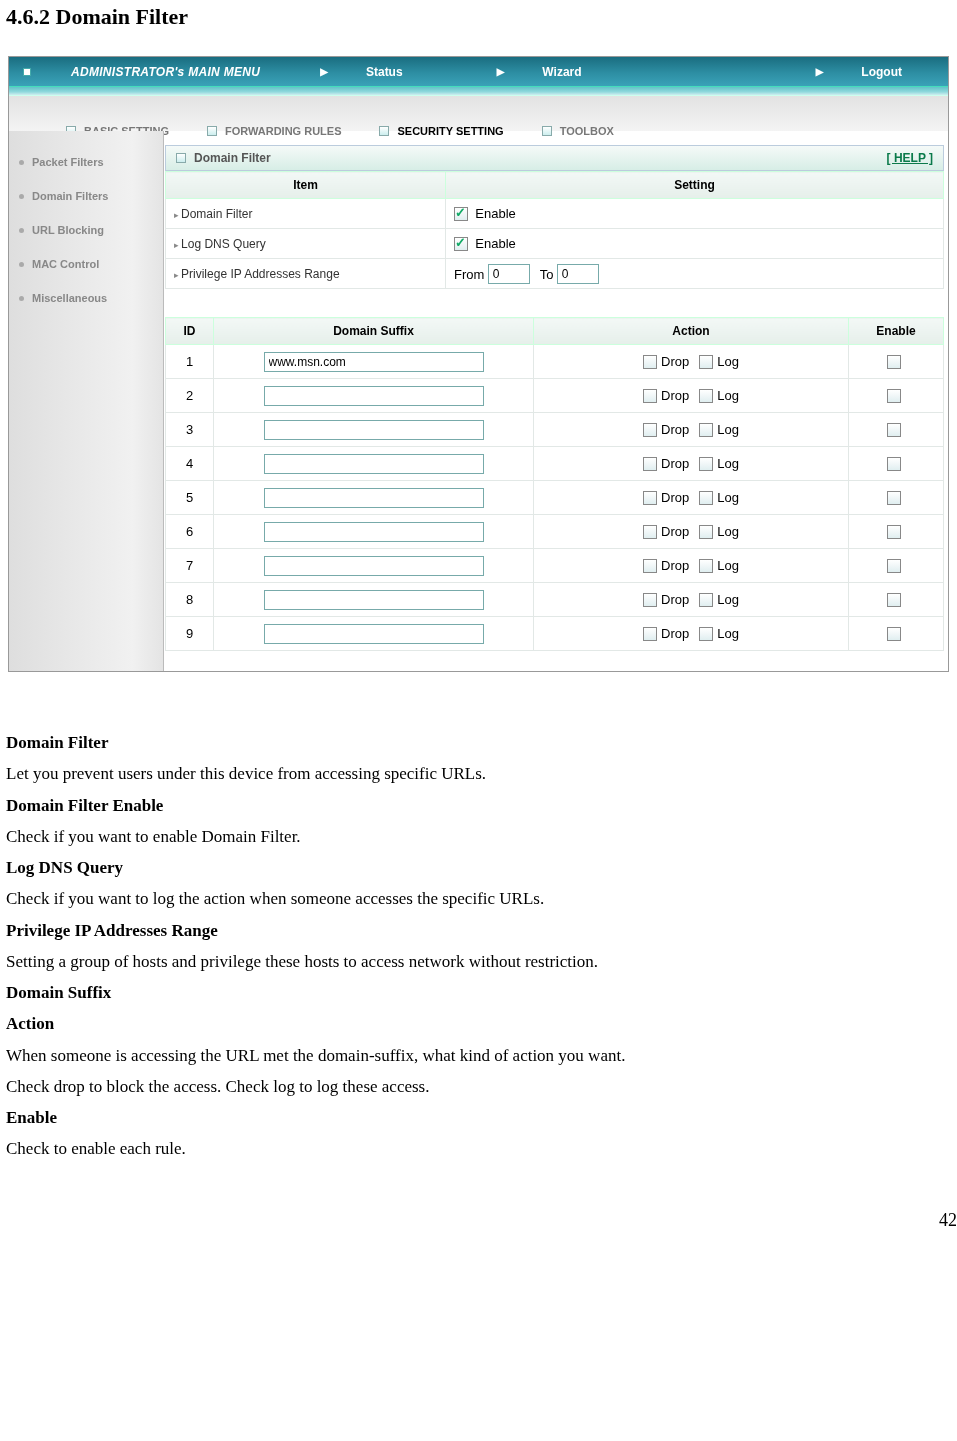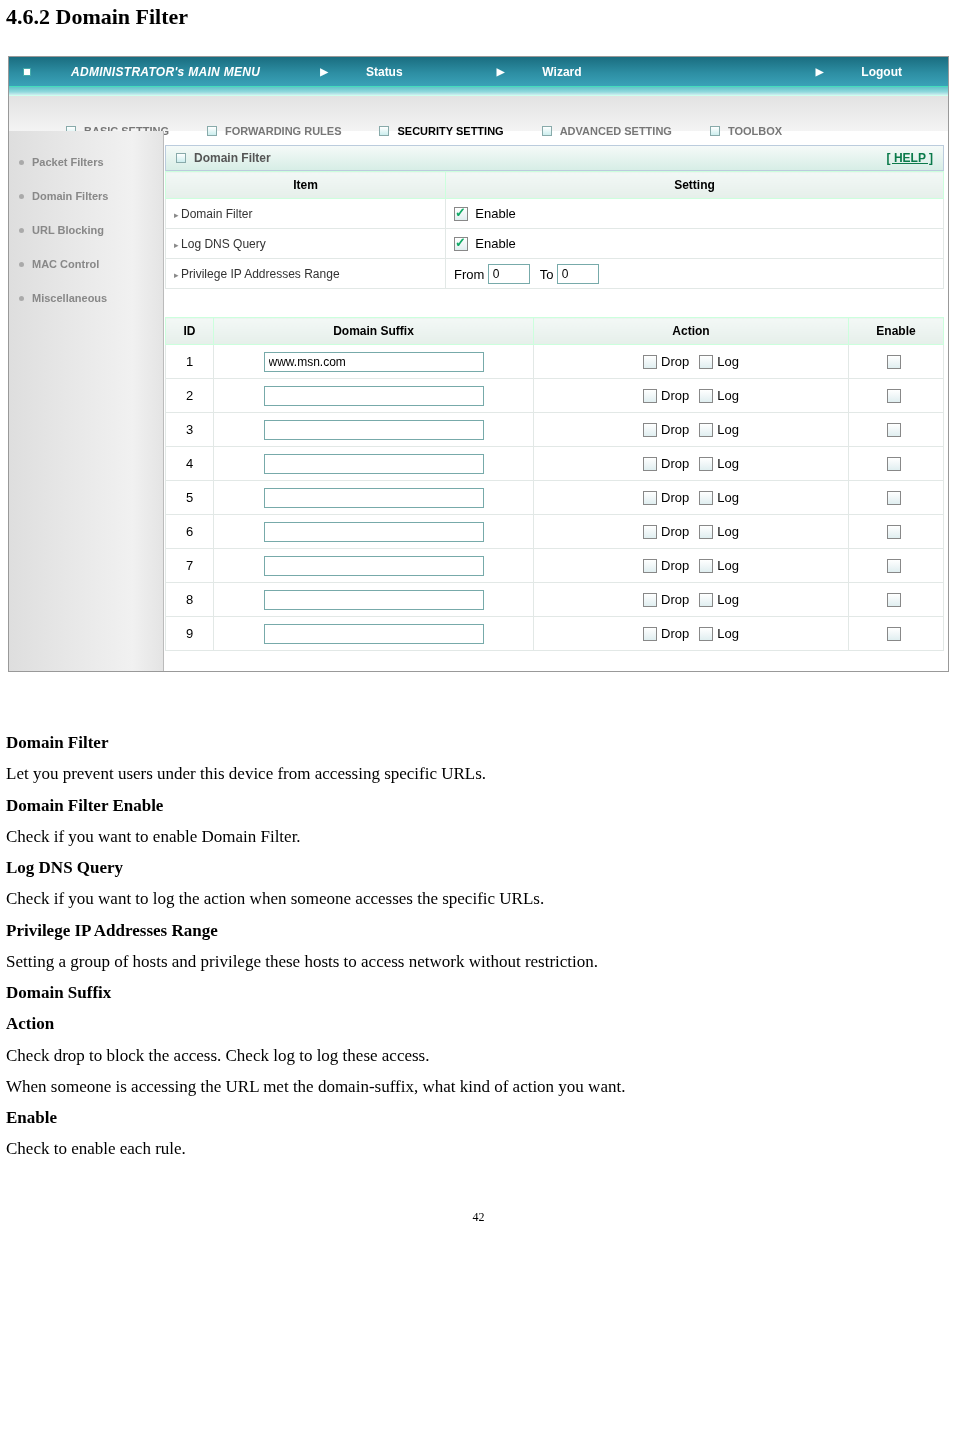--- a/index.html
+++ b/index.html
@@ -96,10 +96,6 @@
       <div class="tab active">
         <span class="sq"></span>
         <span>SECURITY SETTING</span>
-      </div>
-      <div class="tab">
-        <span class="sq"></span>
-        <span>ADVANCED SETTING</span>
       </div>
       <div class="tab">
         <span class="sq"></span>

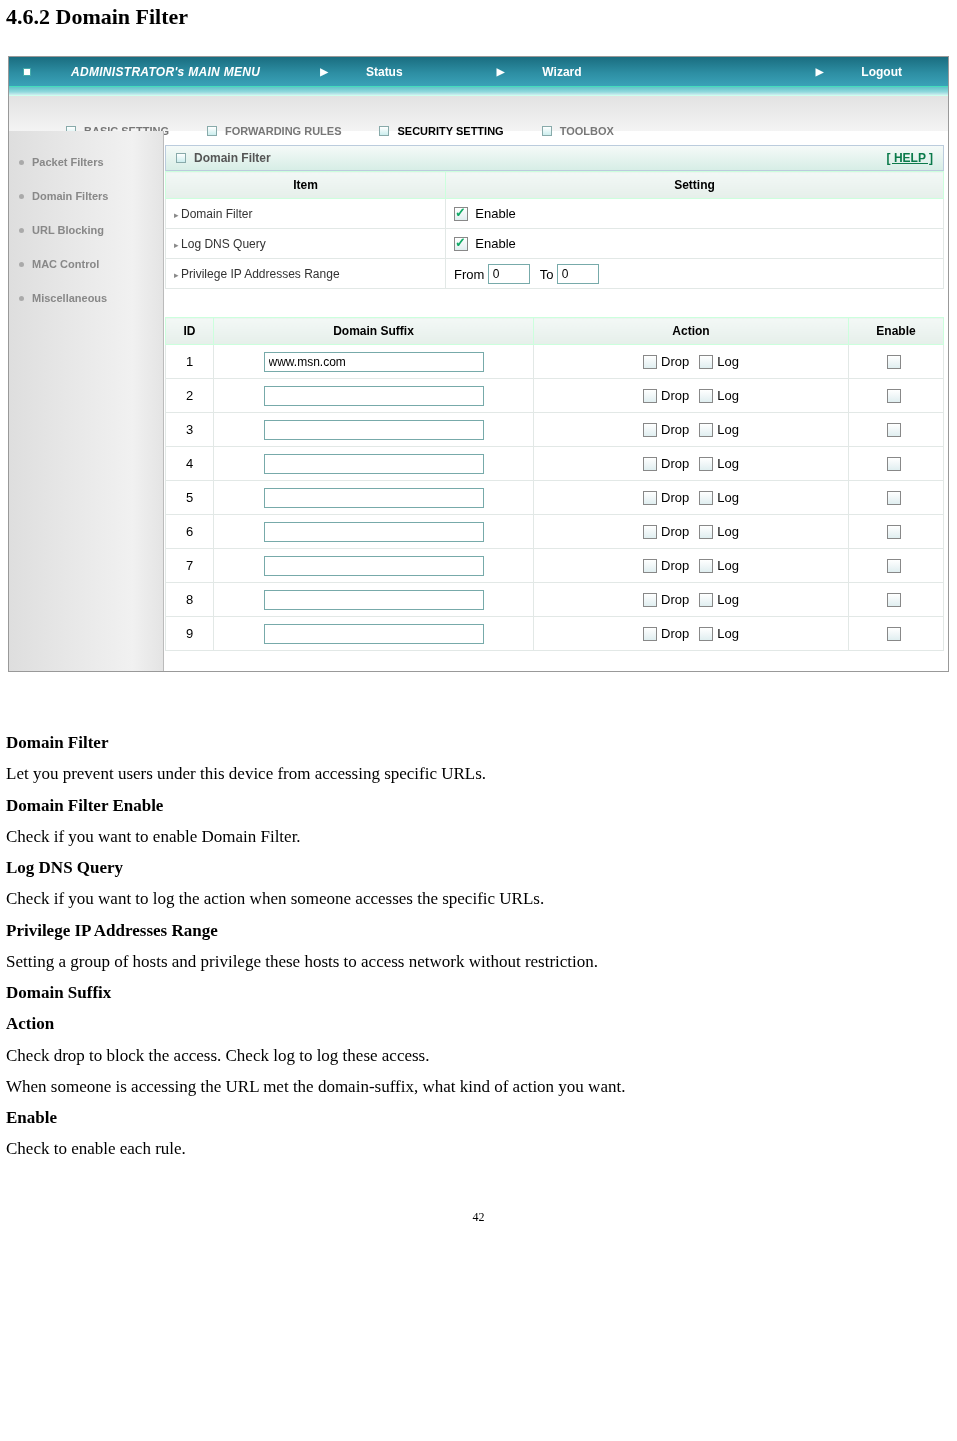--- a/index.html
+++ b/index.html
@@ -248,8 +248,8 @@
     <p>Setting a group of hosts and privilege these hosts to access network without restriction.</p>
     <p class="bold">Domain Suffix</p>
     <p class="bold">Action</p>
+    <p>When someone is accessing the URL met the domain-suffix, what kind of action you want.</p>
     <p>Check drop to block the access. Check log to log these access.</p>
-    <p>When someone is accessing the URL met the domain-suffix, what kind of action you want.</p>
     <p class="bold">Enable</p>
     <p>Check to enable each rule.</p>
   </div>

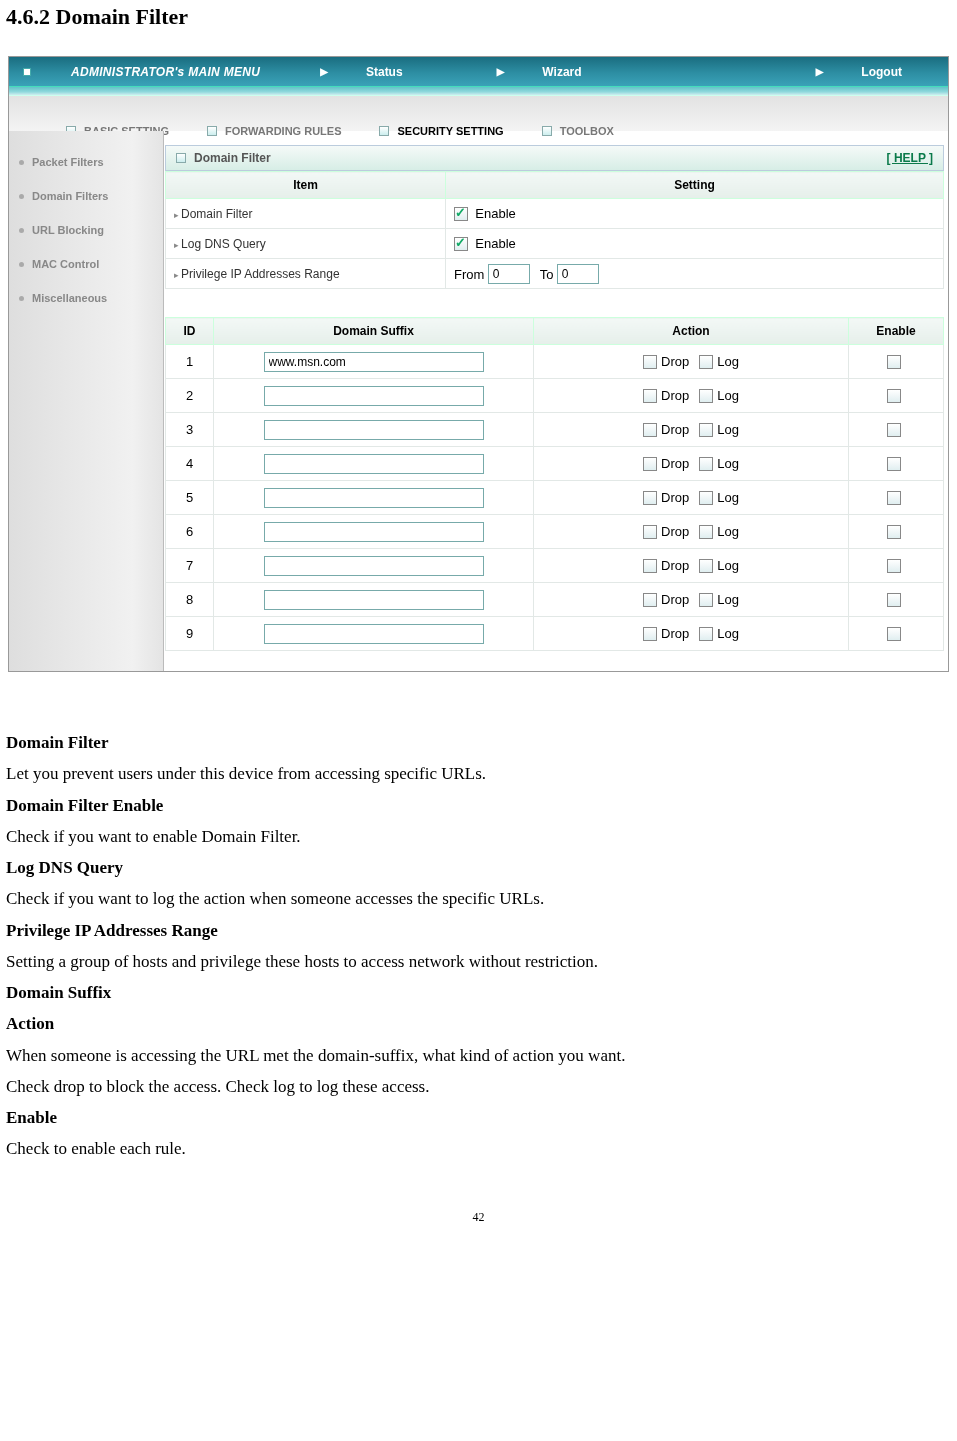--- a/index.html
+++ b/index.html
@@ -59,7 +59,7 @@
   .doc-body p { margin: 10px 0; }
   .doc-body p.bold { font-weight: bold; }
   
-  .pagenum { text-align: center; font-family: "Times New Roman", serif; font-size: 12px; padding: 40px 0 10px; }
+  .pagenum { text-align: right; font-family: "Times New Roman", serif; font-size: 18px; padding: 40px 0 10px; }
 </style>
 </head>
 <body>

